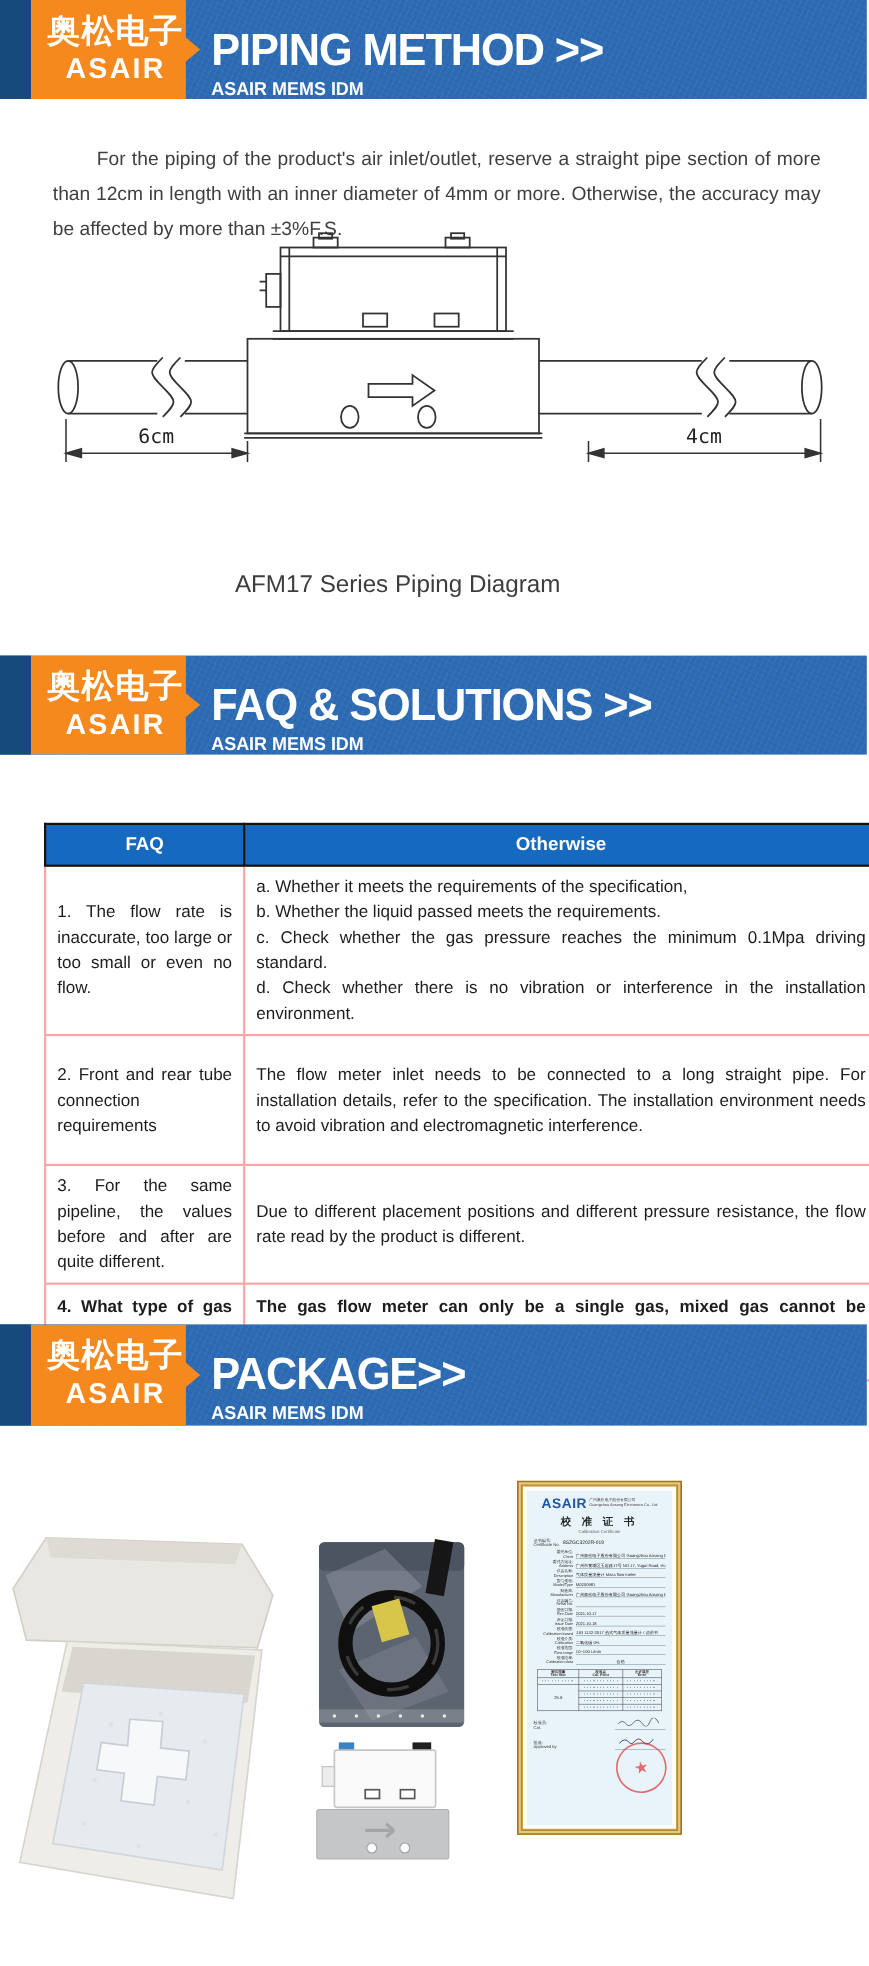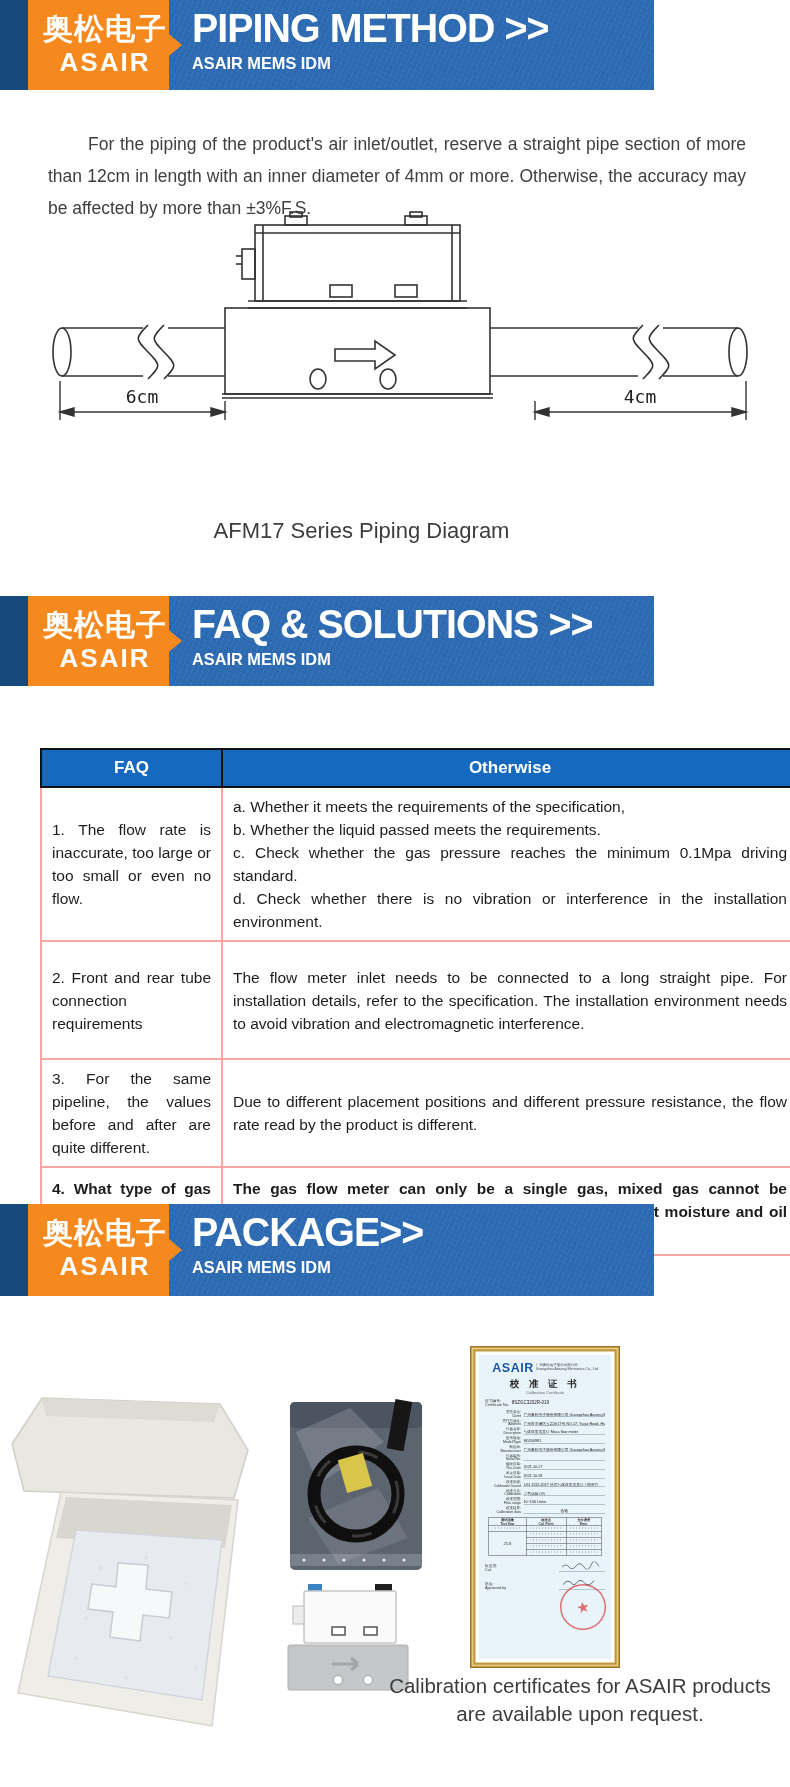--- a/index.html
+++ b/index.html
@@ -7,7 +7,7 @@
         font-family:"Liberation Sans","DejaVu Sans",sans-serif;}
 
   
-  .banner{position:absolute;left:0;width:654px;height:90px;
+  .banner{position:absolute;left:0;width:788px;height:90px;
     background:
       repeating-linear-gradient(115deg, rgba(255,255,255,.05) 0 1px, rgba(0,0,0,0) 1px 5px),
       repeating-linear-gradient(25deg, rgba(0,0,0,.06) 0 1px, rgba(0,0,0,0) 1px 5px),

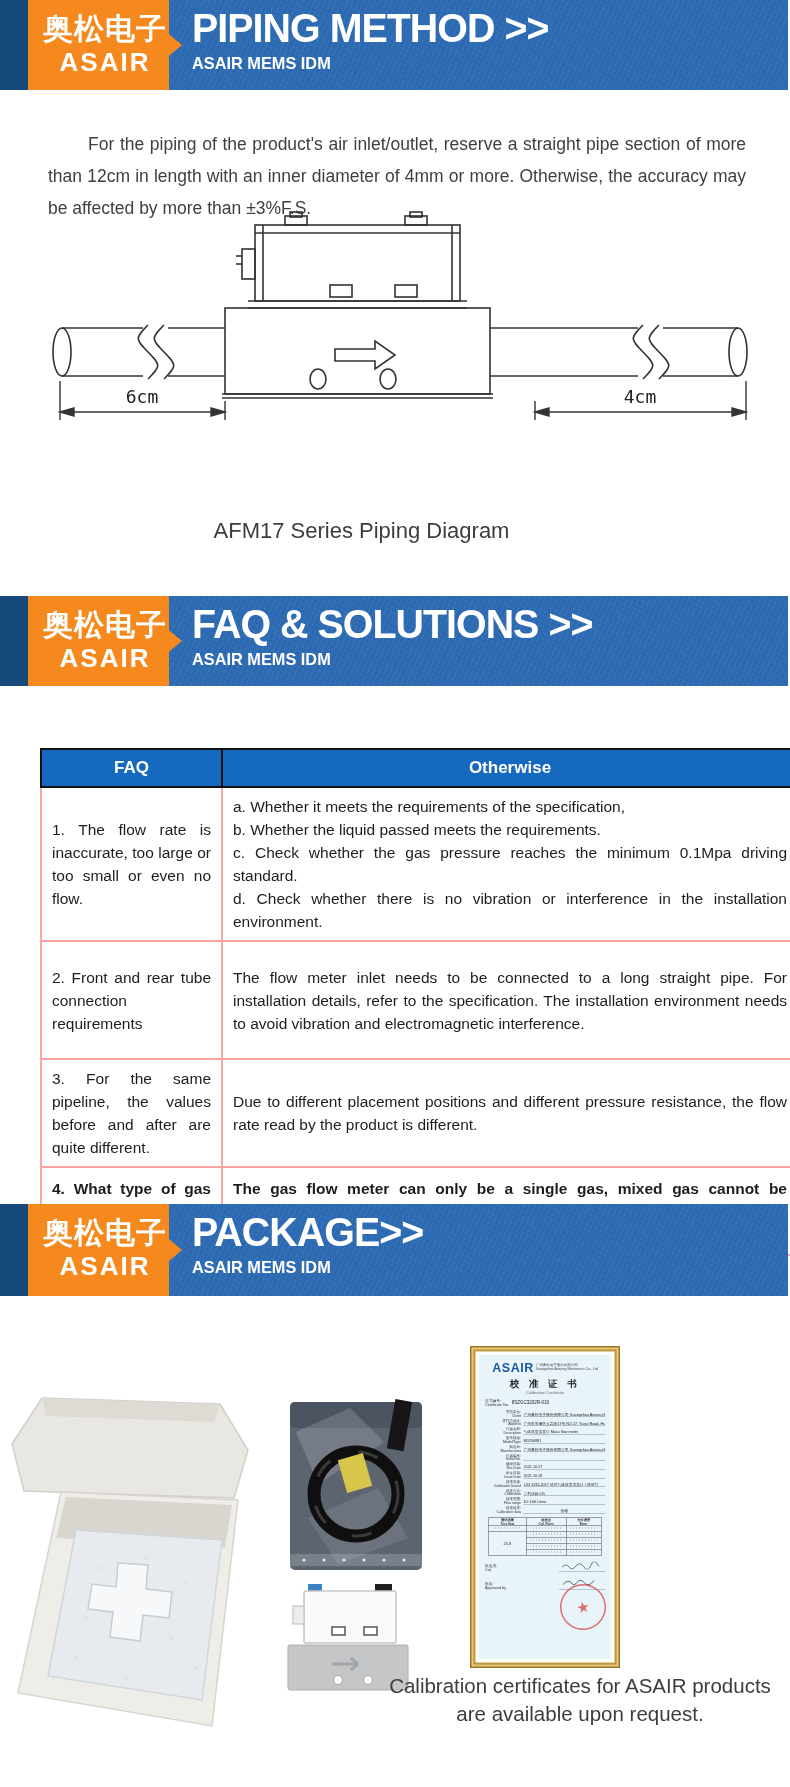--- a/index.html
+++ b/index.html
@@ -18,7 +18,7 @@
     color:#fff;text-align:center;padding-top:12px;box-sizing:border-box;}
   .logo-cn{font-size:30px;font-weight:bold;letter-spacing:1px;line-height:34px;}
   .logo-en{font-size:26px;font-weight:bold;letter-spacing:2px;line-height:32px;}
-  .banner-text{position:absolute;left:192px;top:5px;color:#fff;}
+  .banner-text{position:absolute;left:192px;top:22px;color:#fff;}
   .banner-title{font-size:41px;font-weight:bold;letter-spacing:-1px;line-height:46px;transform:scaleX(.96);transform-origin:0 0;white-space:nowrap;}
   .banner-subtitle{font-size:17px;font-weight:bold;letter-spacing:0;margin-top:3px;transform:scaleX(.96);transform-origin:0 0;}
 

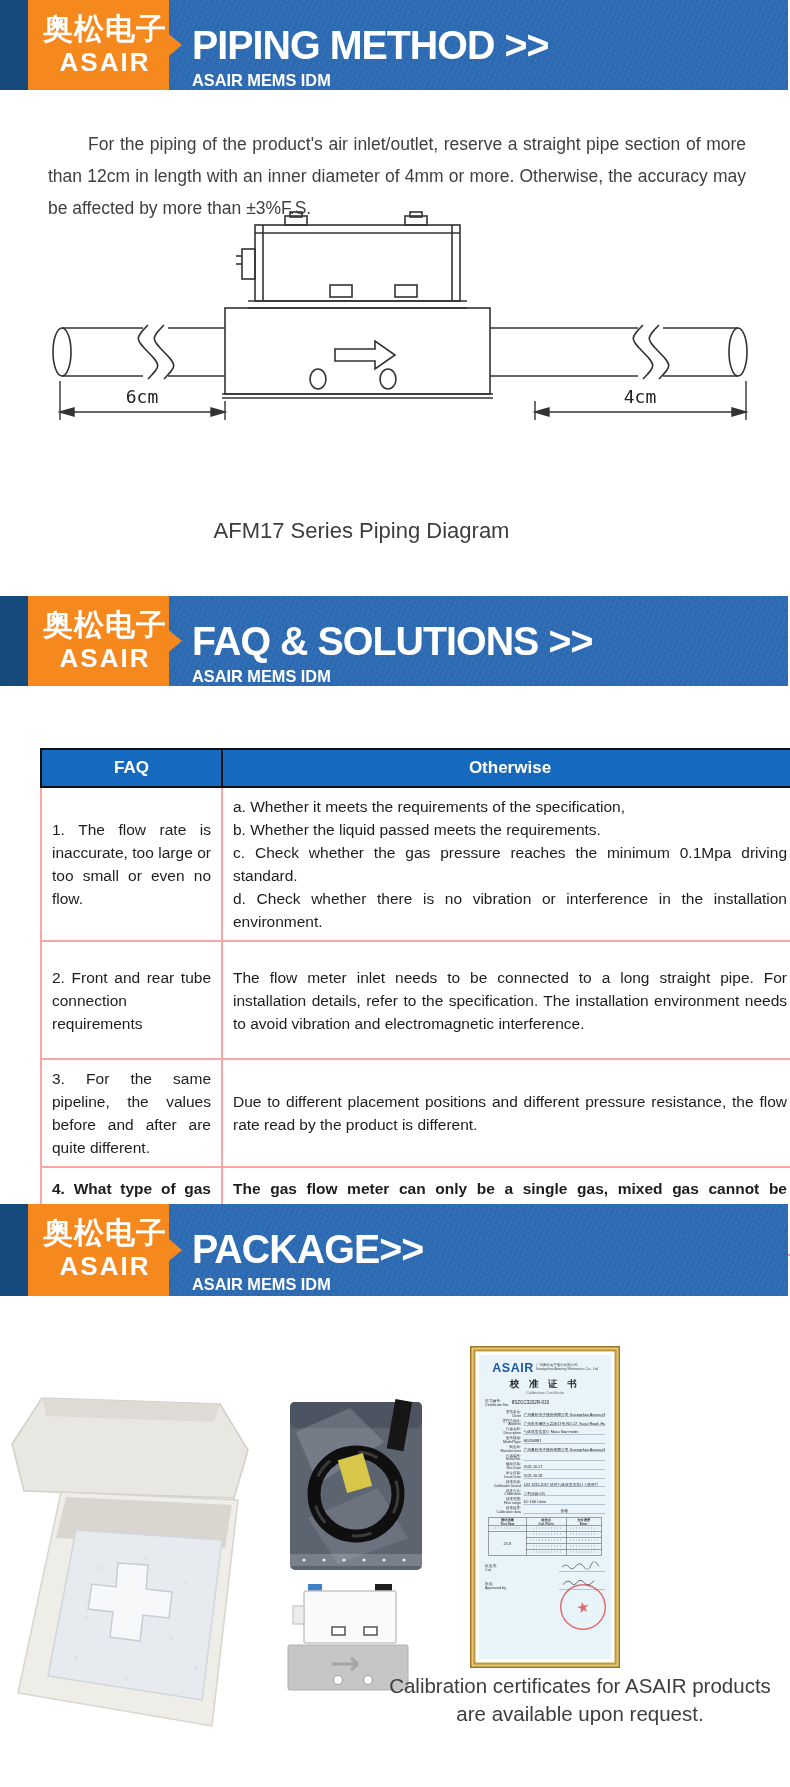--- a/index.html
+++ b/index.html
@@ -412,8 +412,6 @@
     </div>
   </div>
 
-  <div class="pkg-caption pre">Calibration certificates for ASAIR products
-are available upon request.</div>
 
 </div>
 

